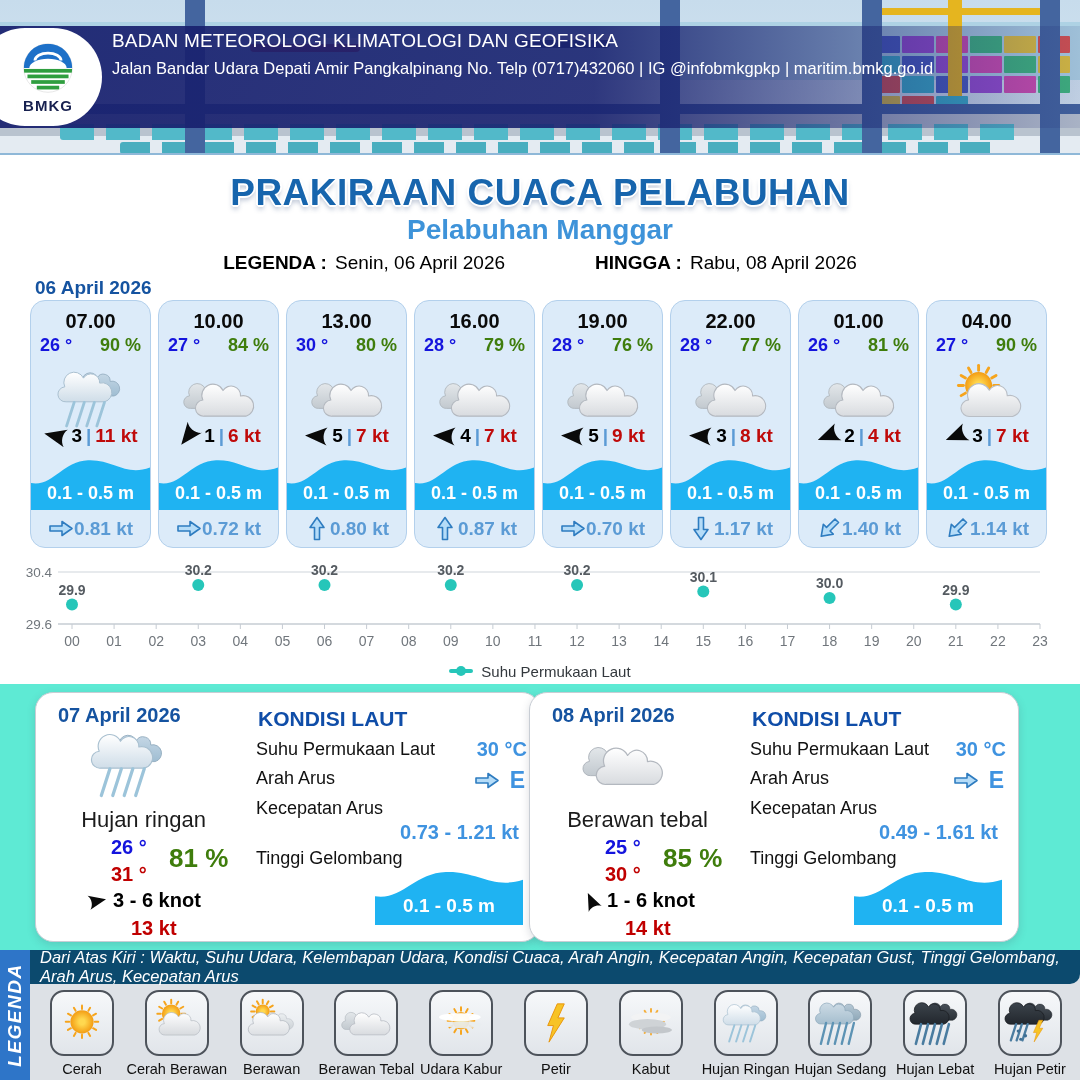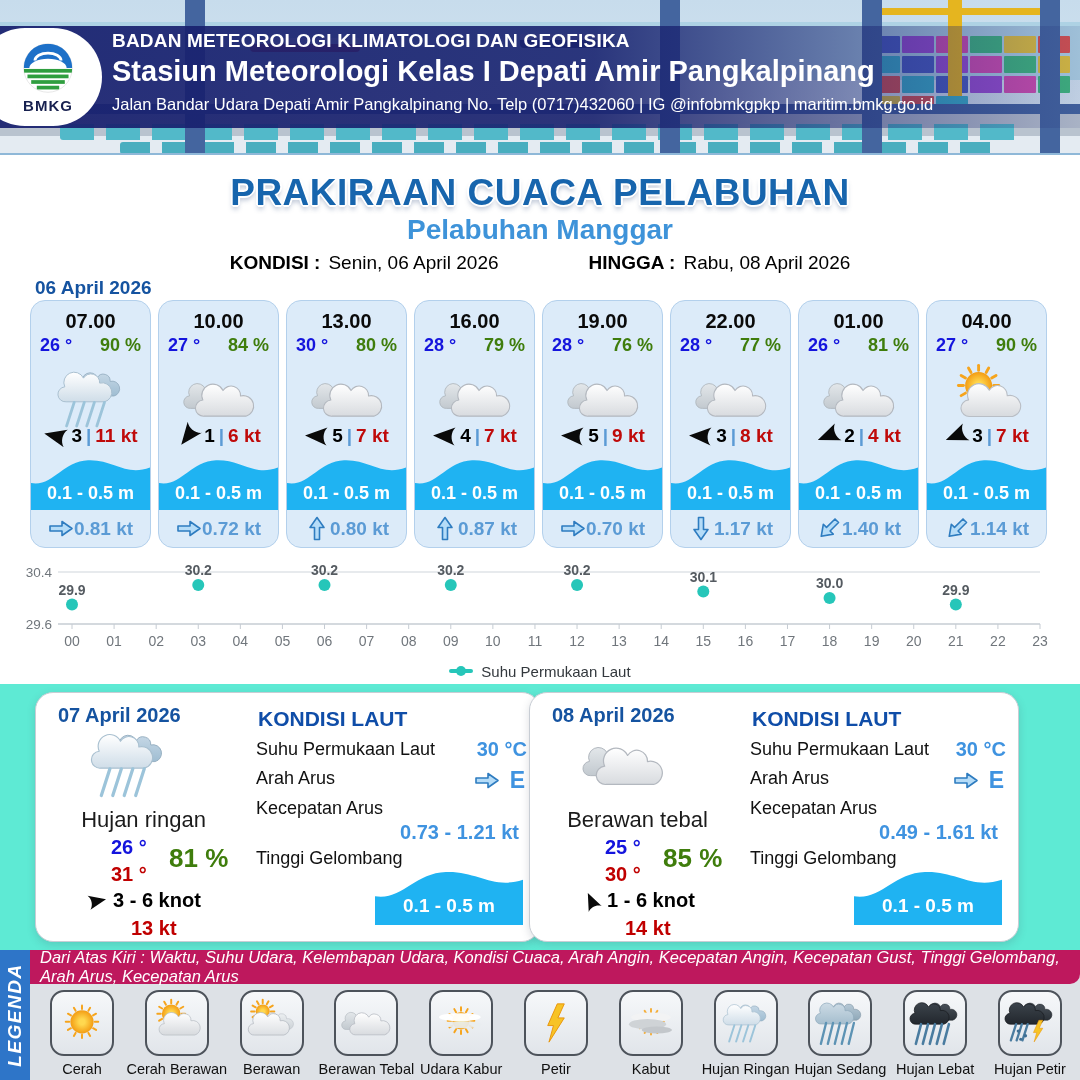--- a/index.html
+++ b/index.html
@@ -35,7 +35,7 @@
   .logo svg { width:56px; height:56px; }
   .logo-text { font-weight:bold; font-size:15px; color:#17204f; letter-spacing:1px; margin-top:1px; }
   .hdr-text { position:absolute; left:112px; top:30px; color:#fff; }
-  .agency { font-size:19px; font-weight:bold; letter-spacing:.2px; }
+  .agency { font-size:19px; font-weight:normal; letter-spacing:.2px; }
   .station { font-size:29px; font-weight:bold; margin-top:3px; }
   .address { font-size:16.5px; margin-top:7px; }
 

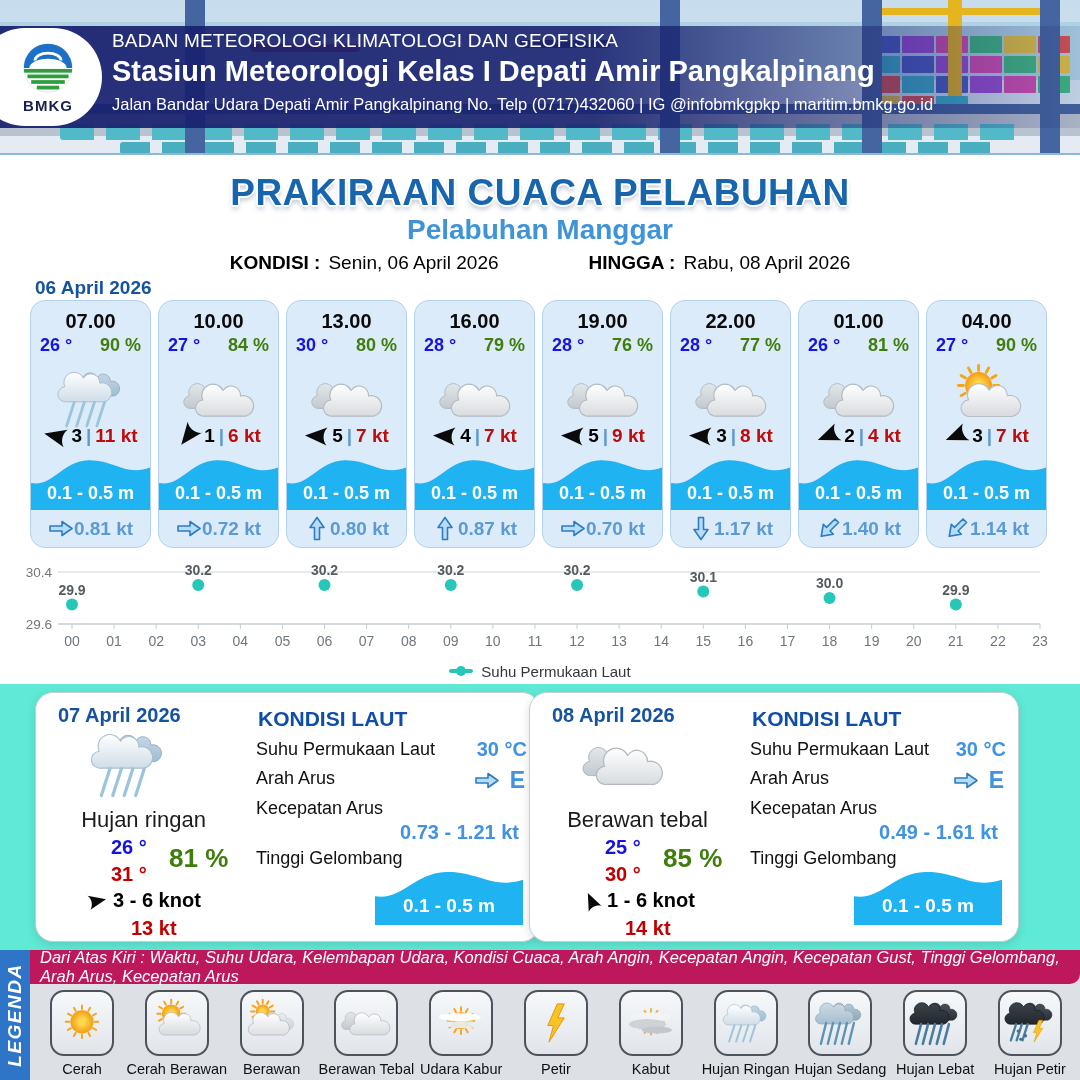--- a/index.html
+++ b/index.html
@@ -191,7 +191,6 @@
     </div>
     <div class="hdr-text">
       <div class="agency">BADAN METEOROLOGI KLIMATOLOGI DAN GEOFISIKA</div>
-      <div class="station">Stasiun Meteorologi Kelas I Depati Amir Pangkalpinang</div>
       <div class="address">Jalan Bandar Udara Depati Amir Pangkalpinang No. Telp (0717)432060 | IG @infobmkgpkp | maritim.bmkg.go.id</div>
     </div>
   </header>

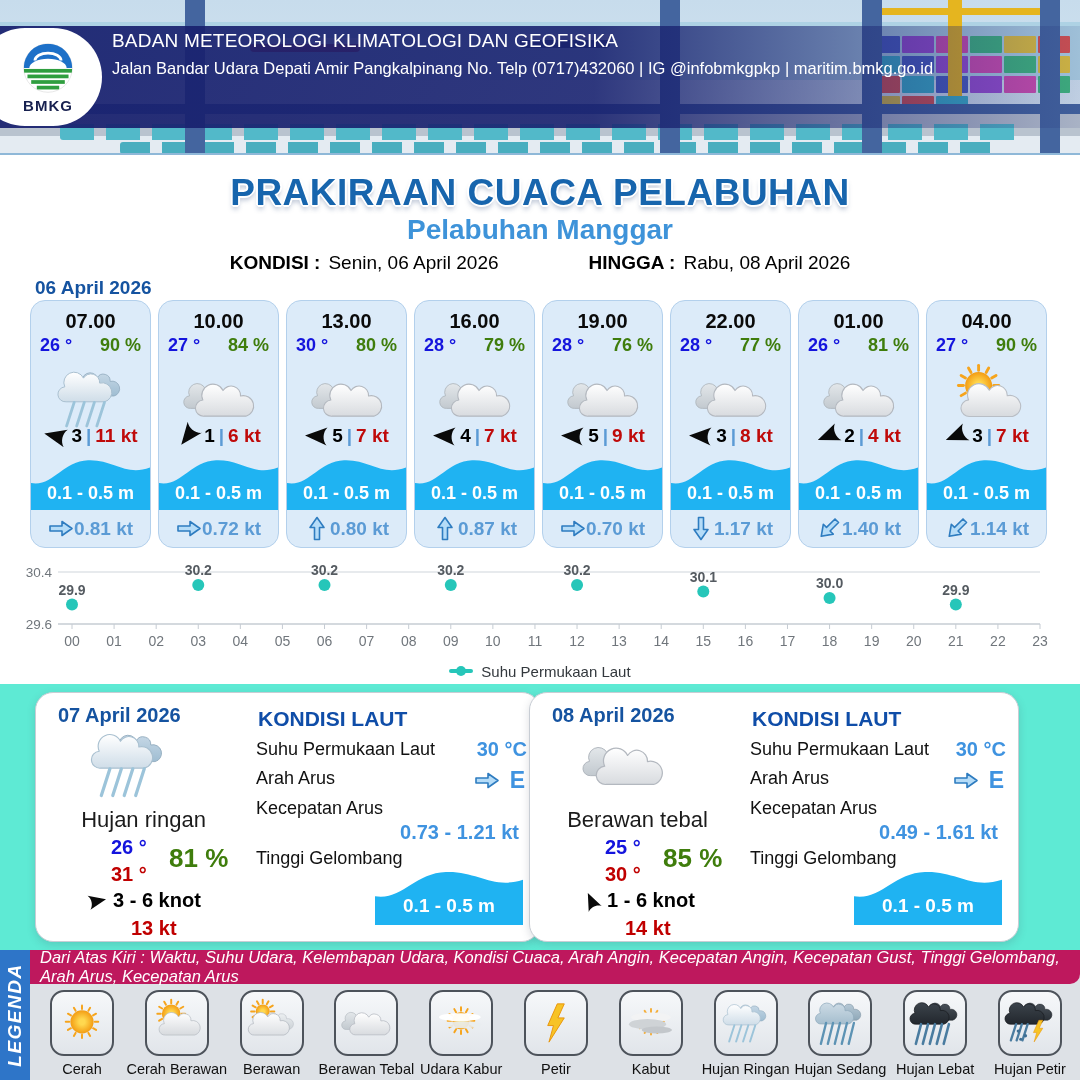--- a/index.html
+++ b/index.html
@@ -198,7 +198,7 @@
   <div class="main-title">PRAKIRAAN CUACA PELABUHAN</div>
   <div class="sub-title">Pelabuhan Manggar</div>
   <div class="valid-row">
-    <div><b>KONDISI :</b><span>Senin, 06 April 2026</span></div>
+    <div><b>LEGENDA :</b><span>Senin, 06 April 2026</span></div>
     <div><b>HINGGA :</b><span>Rabu, 08 April 2026</span></div>
   </div>
 

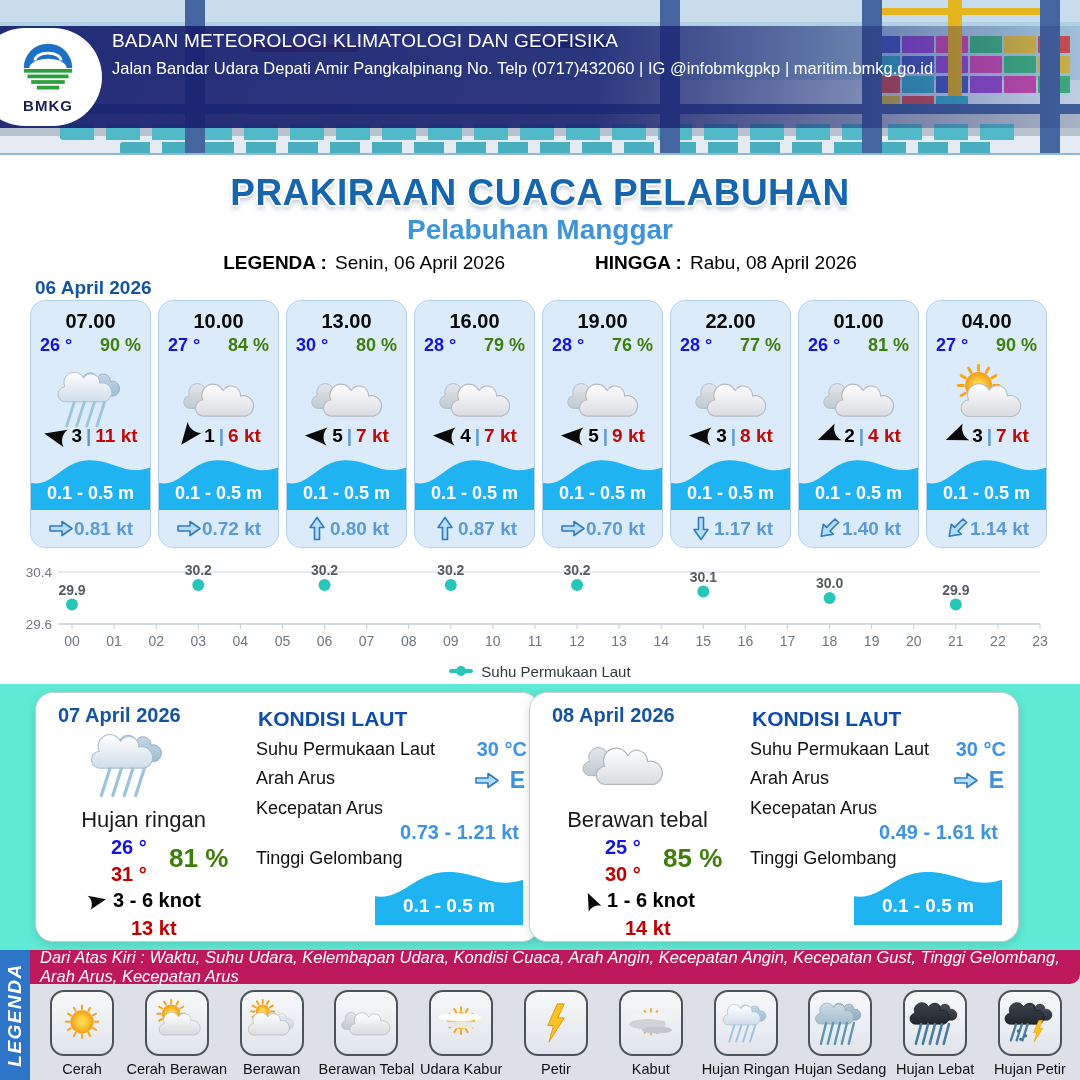--- a/index.html
+++ b/index.html
@@ -116,7 +116,7 @@
   .lg-strip { position:absolute; left:0; top:0; width:30px; height:130px; background:#2e75c8;
       display:flex; align-items:center; justify-content:center; }
   .lg-strip span { transform:rotate(-90deg); color:#fff; font-weight:bold; font-style:italic; font-size:19px; letter-spacing:1.5px; white-space:nowrap; }
-  .lg-note { position:absolute; left:30px; top:0; width:1050px; height:34px; background:#be185d; color:#fff;
+  .lg-note { position:absolute; left:30px; top:0; width:1050px; height:34px; background:#0c4a6e; color:#fff;
       font-style:italic; font-size:16.5px; display:flex; align-items:center; padding-left:10px; border-radius:0 0 10px 0; }
   .lg-items { position:absolute; left:36px; top:40px; width:1040px; display:flex; justify-content:space-between; }
   .lg-item { width:92px; display:flex; flex-direction:column; align-items:center; }

